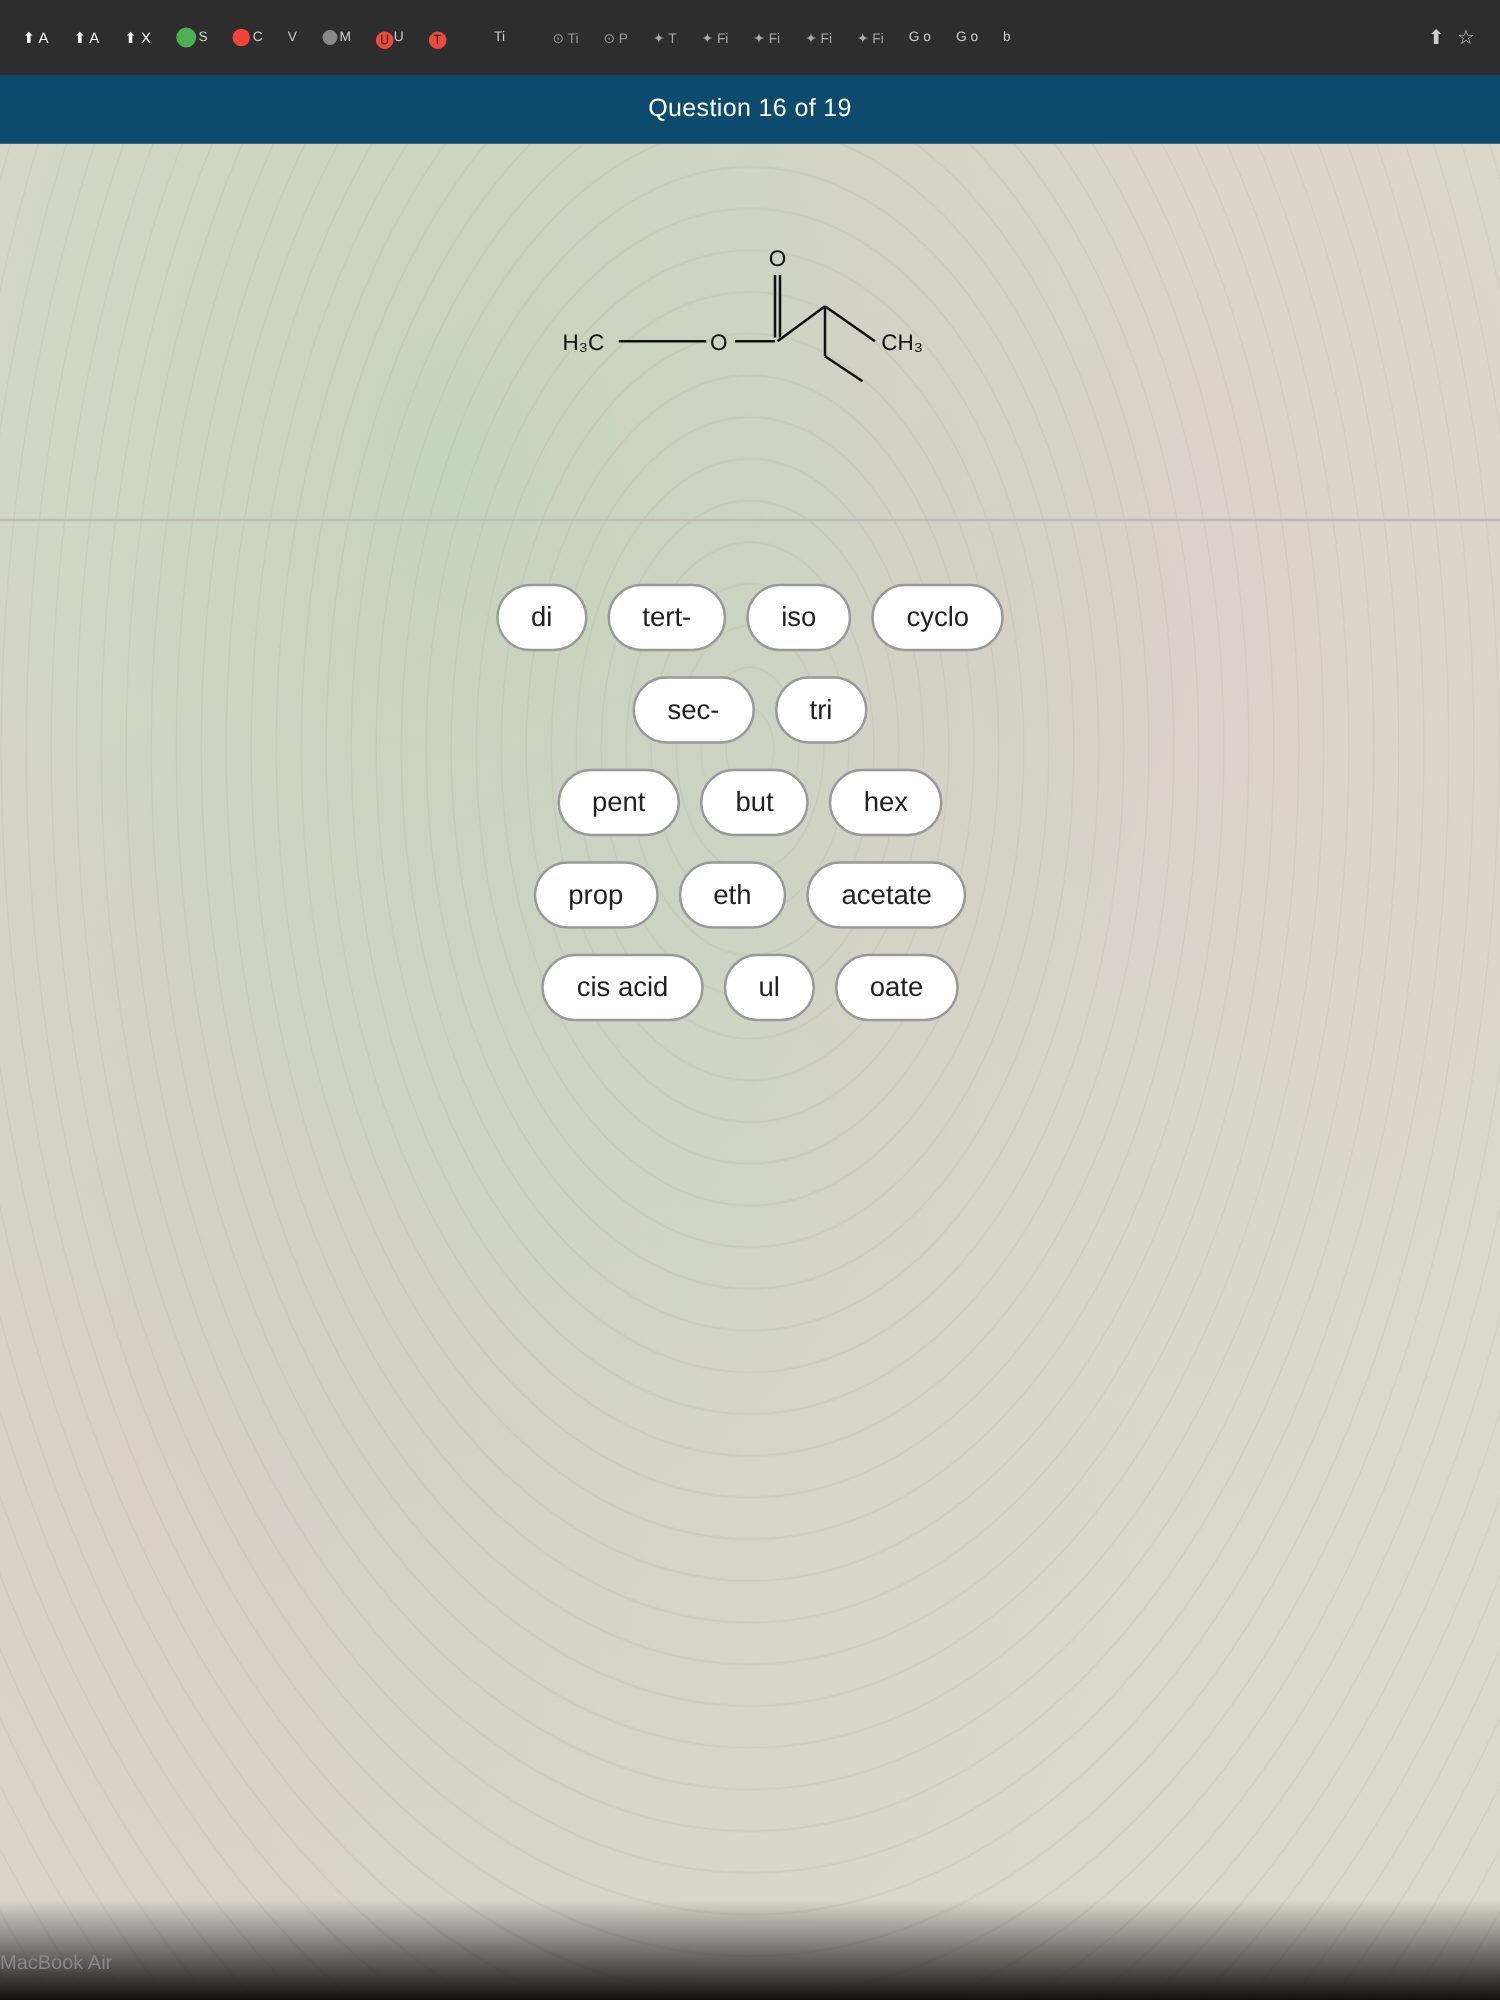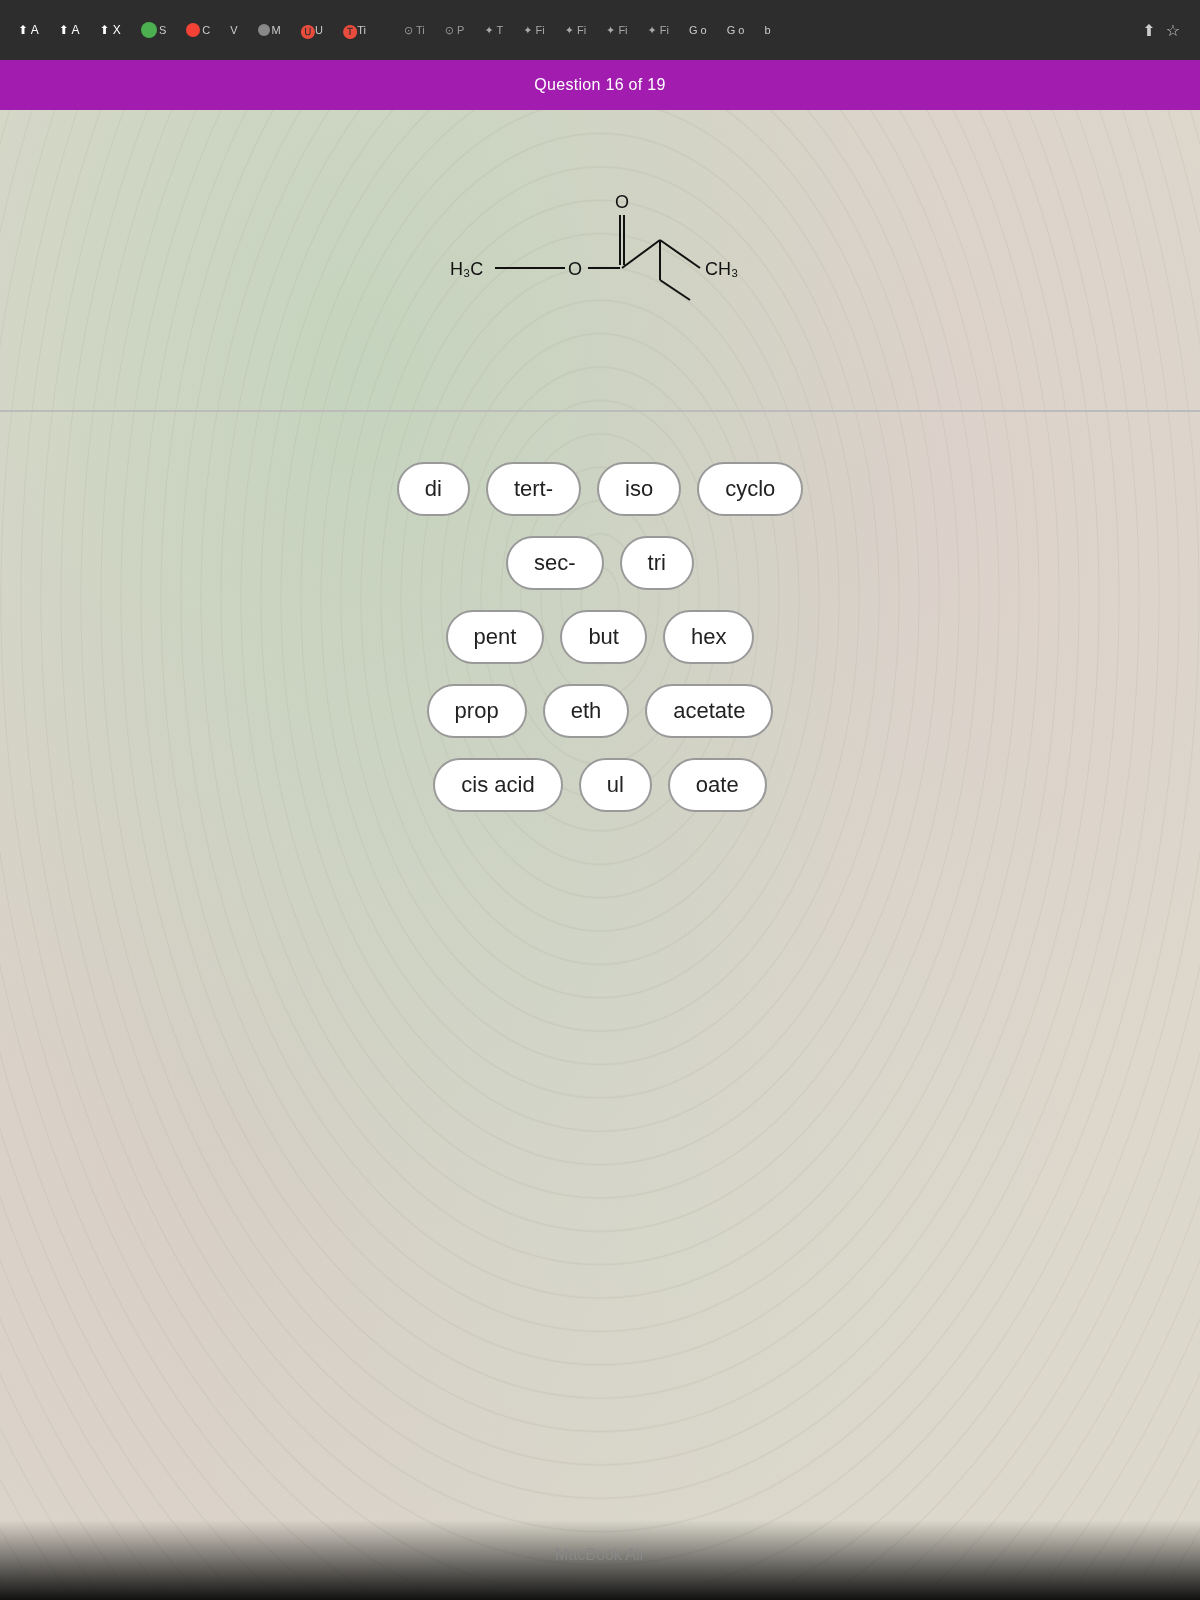--- a/index.html
+++ b/index.html
@@ -208,7 +208,7 @@
     </div>
   <div class="tab-item">
       <span style="color:#e74c3c;font-size:14px;">🅣</span>
-      <span style="color:#ccc;font-size:11px;"> Ti</span>
+      <span style="color:#ccc;font-size:11px;margin-left:38px;"> Ti</span>
     </div>
   <div class="tab-item">
       <span style="color:#999;font-size:11px;margin-left:18px;">⊙ Ti</span>

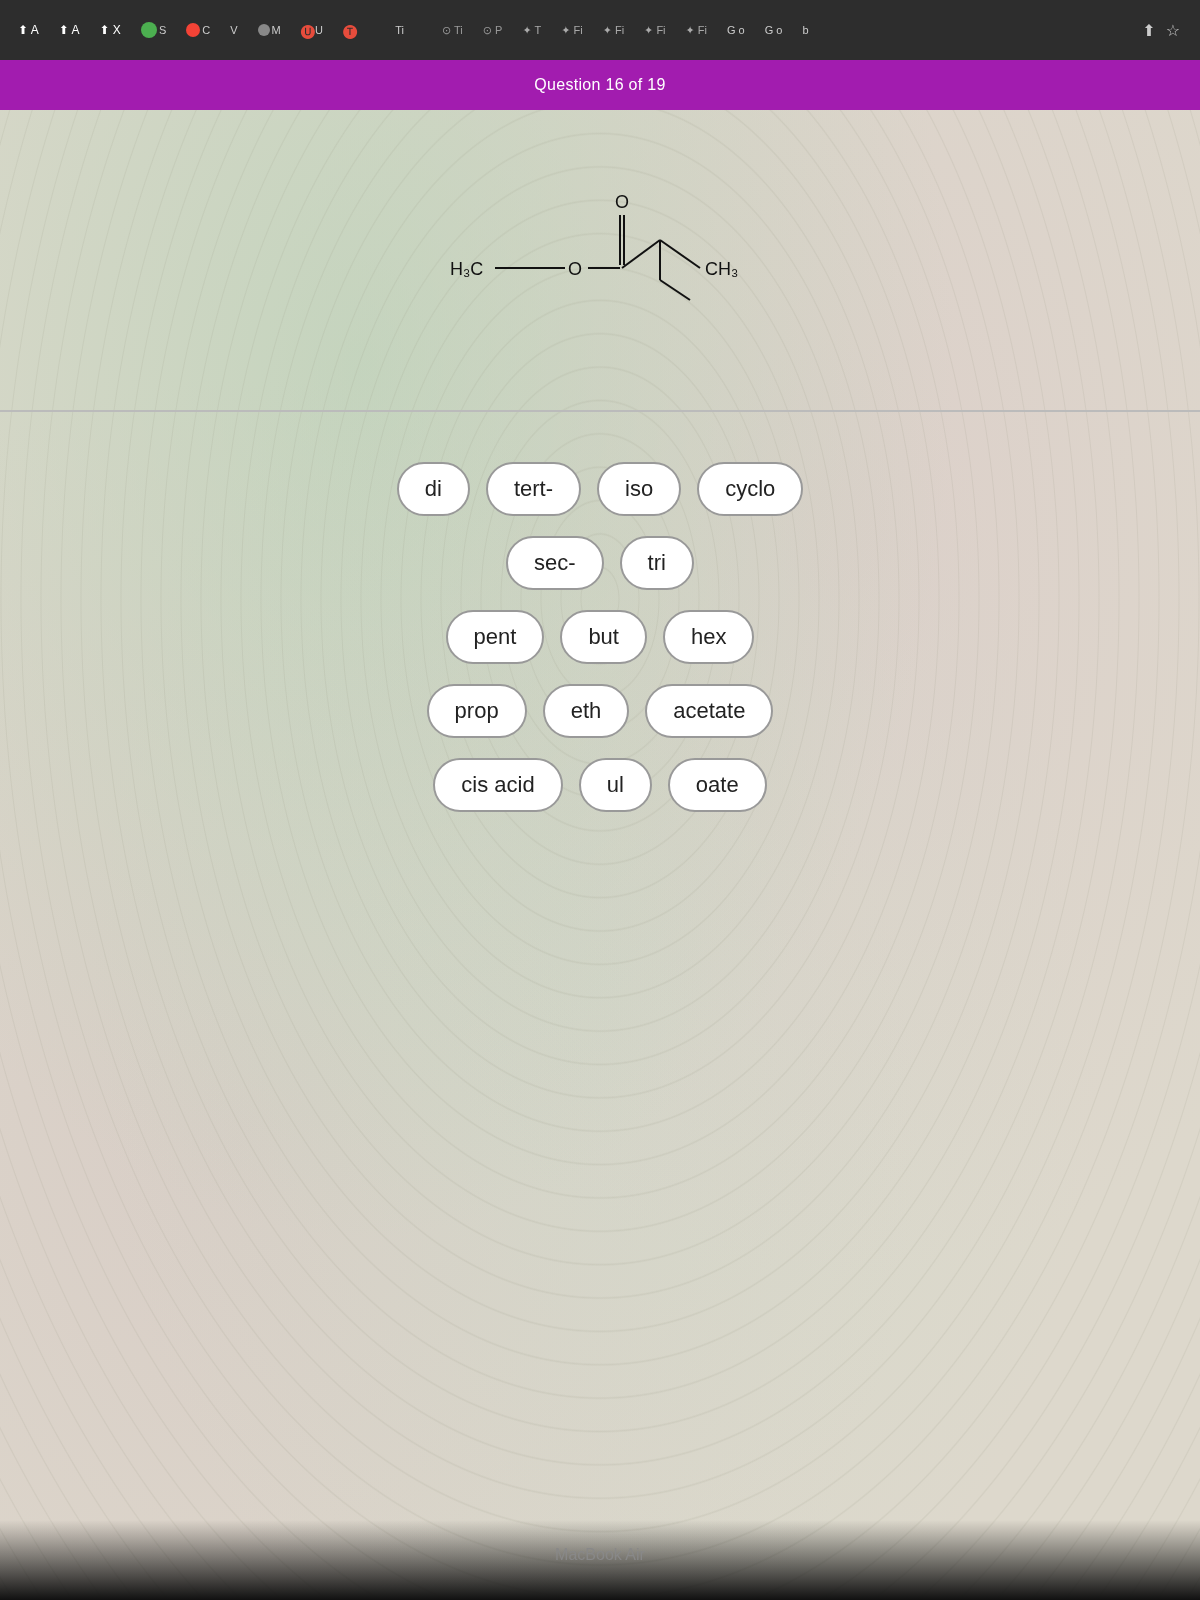--- a/index.html
+++ b/index.html
@@ -85,11 +85,11 @@
     .question-header {
       position: relative;
       z-index: 5;
-      background: #a21caf;
+      background: #0c4a6e;
       color: white;
       text-align: center;
       padding: 16px;
-      font-size: 16px;
+      font-size: 20px;
       font-weight: 500;
       letter-spacing: 0.3px;
     }

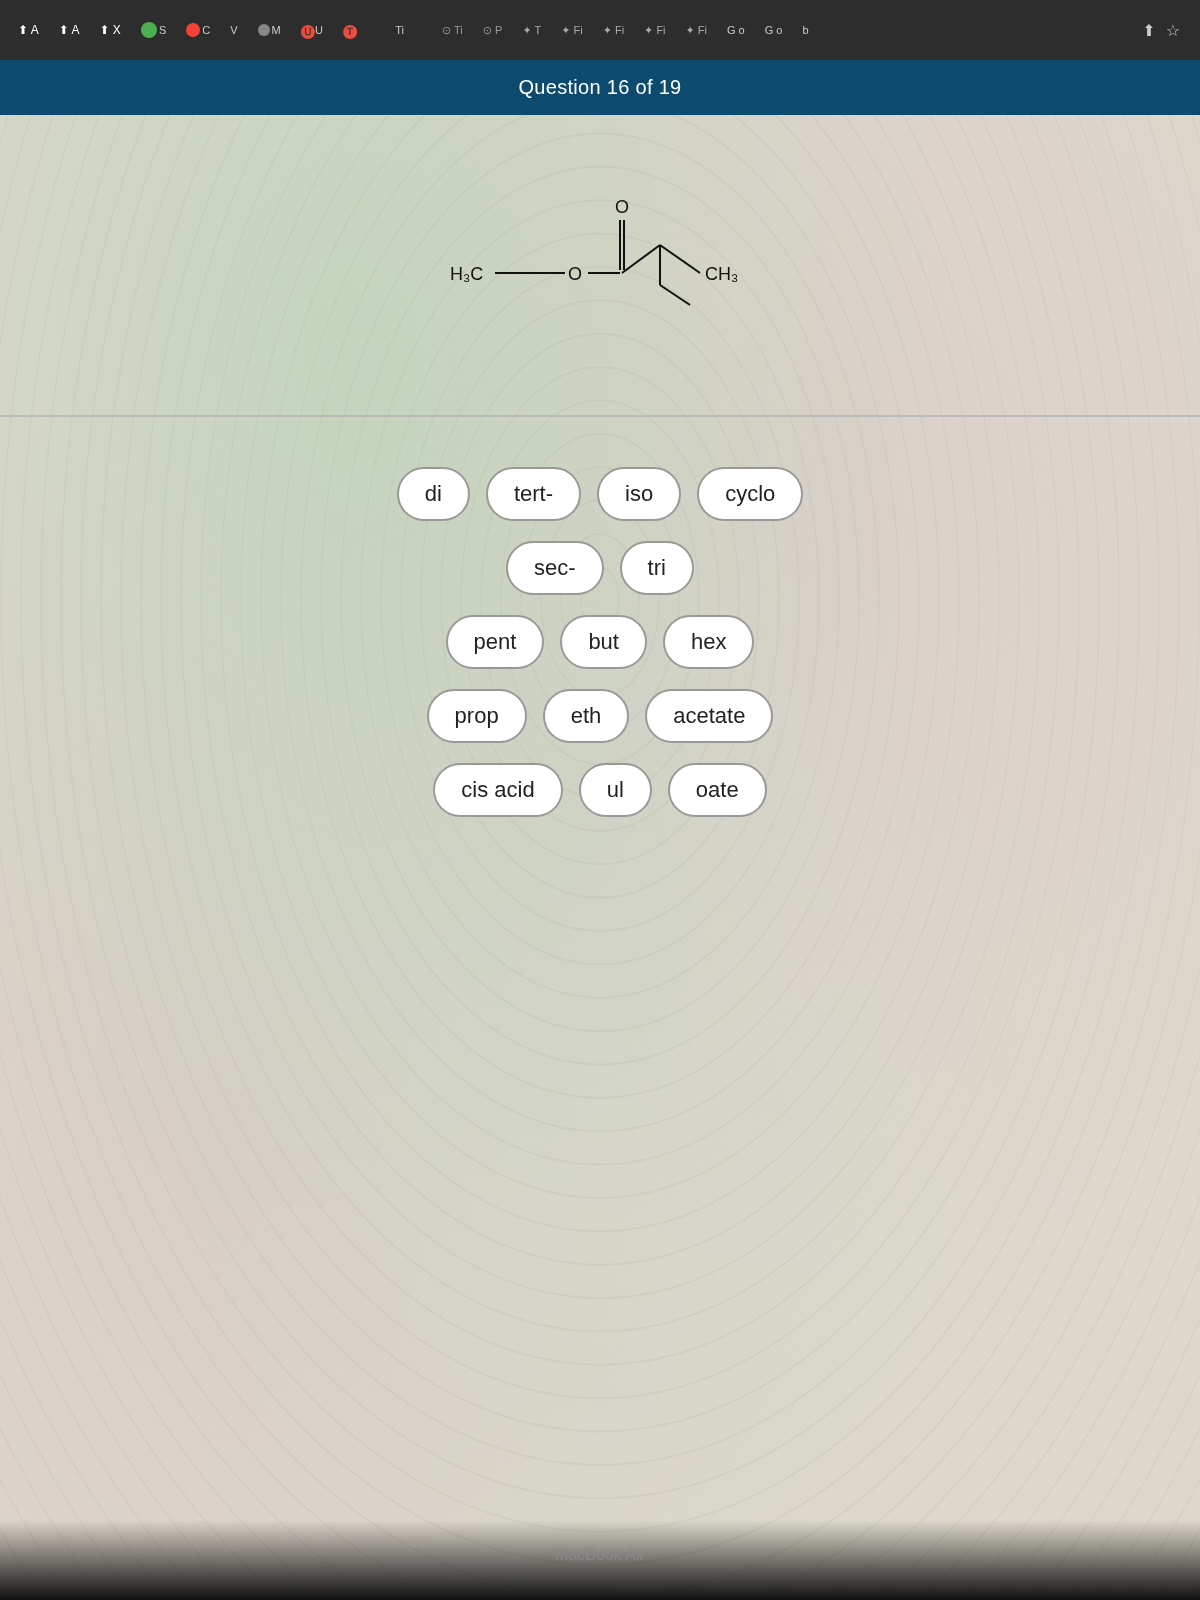--- a/index.html
+++ b/index.html
@@ -156,9 +156,8 @@
     
     .bottom-bar {
       position: absolute;
-      bottom: 36px;
+      bottom: 20px;
       left: 0; right: 0;
-      text-align: center;
       color: #888;
       font-size: 16px;
       z-index: 5;

